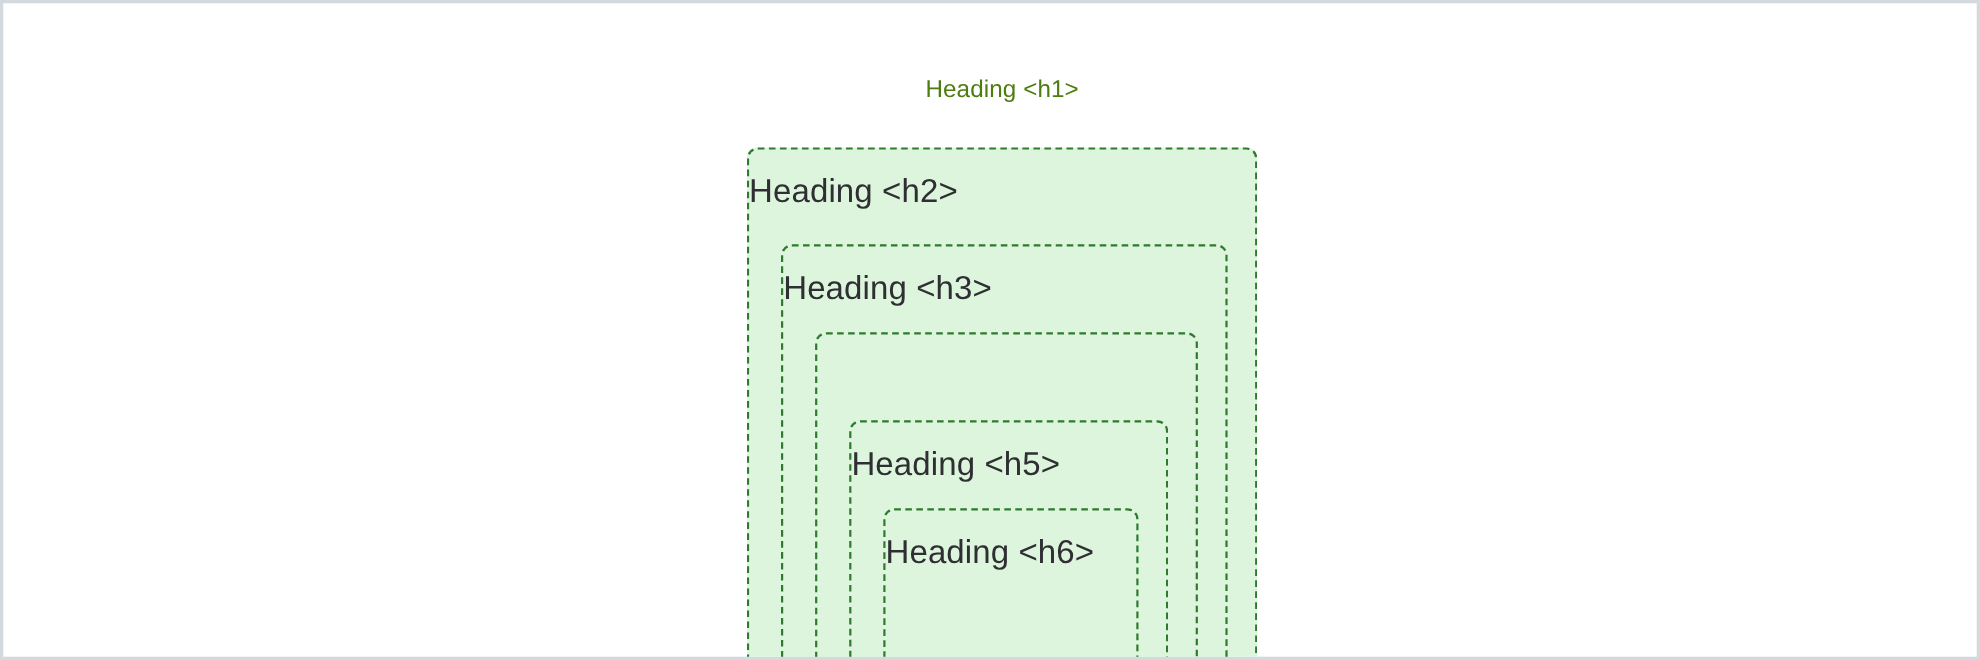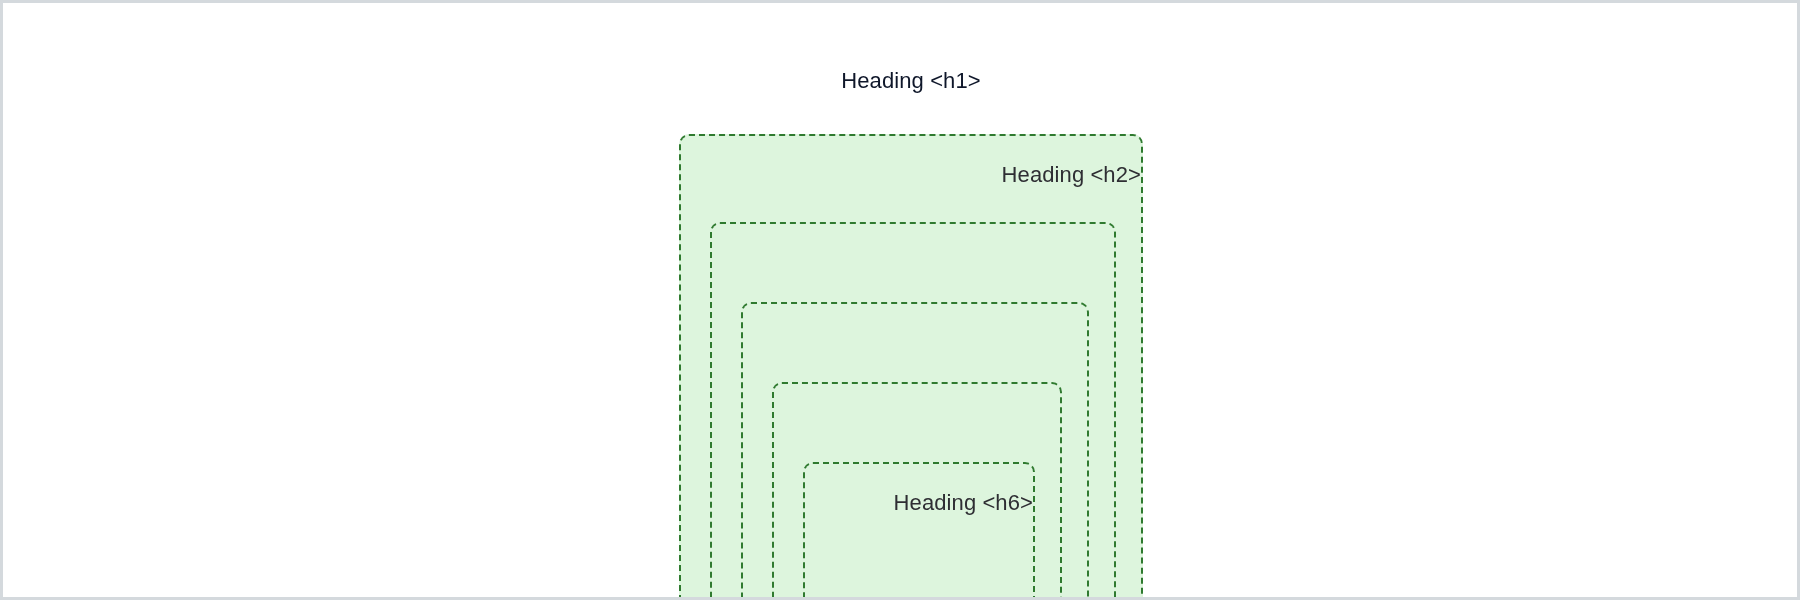--- a/index.html
+++ b/index.html
@@ -36,7 +36,7 @@
     text-align: center;
     font-size: 22px;
     line-height: 28px;
-    color: #0f172a;
+    color: #4d7c0f;
     letter-spacing: 0.1px;
     white-space: nowrap;
   }

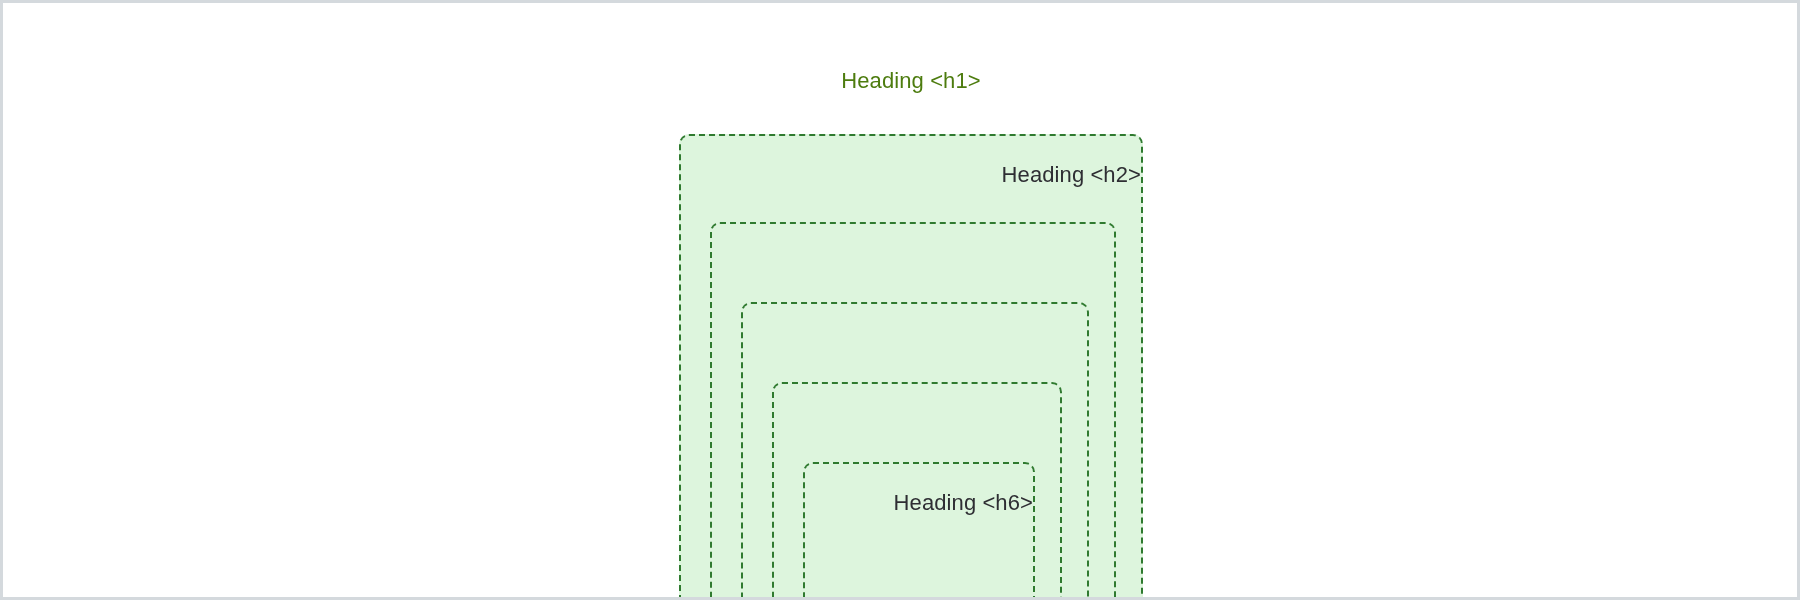--- a/index.html
+++ b/index.html
@@ -53,8 +53,8 @@
   .hbox > .hlabel {
     display: block;
     width: 100%;
-    text-align: right;
-    font-size: 22px;
+    text-align: left;
+    font-size: 30px;
     line-height: 34px;
     color: #2e2e33;
     letter-spacing: 0.1px;

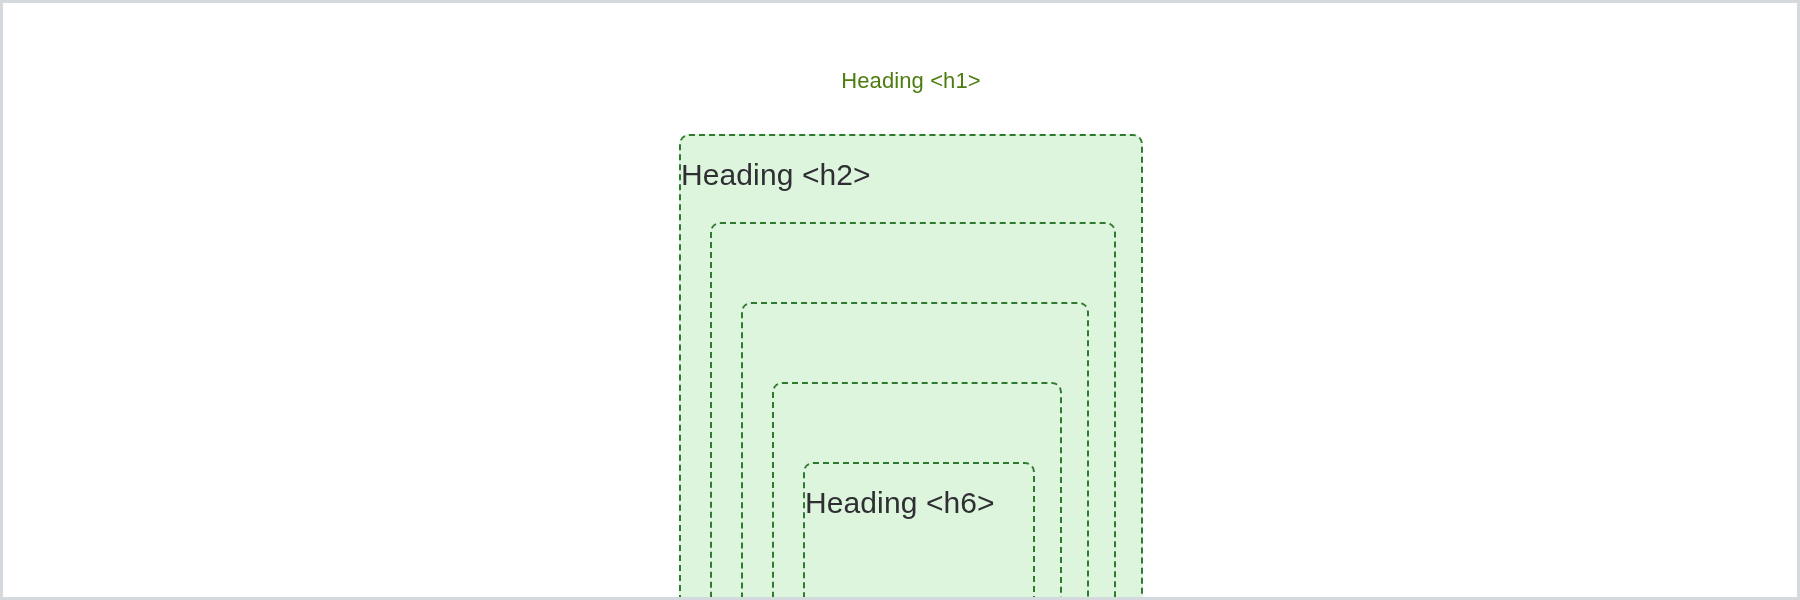--- a/index.html
+++ b/index.html
@@ -84,6 +84,7 @@
       <span class="hlabel">Heading &lt;h2&gt;</span>
 
       <div class="hbox" id="box-h3">
+        <span class="hlabel">Heading &lt;h3&gt;</span>
 
         <div class="hbox" id="box-h4">
 

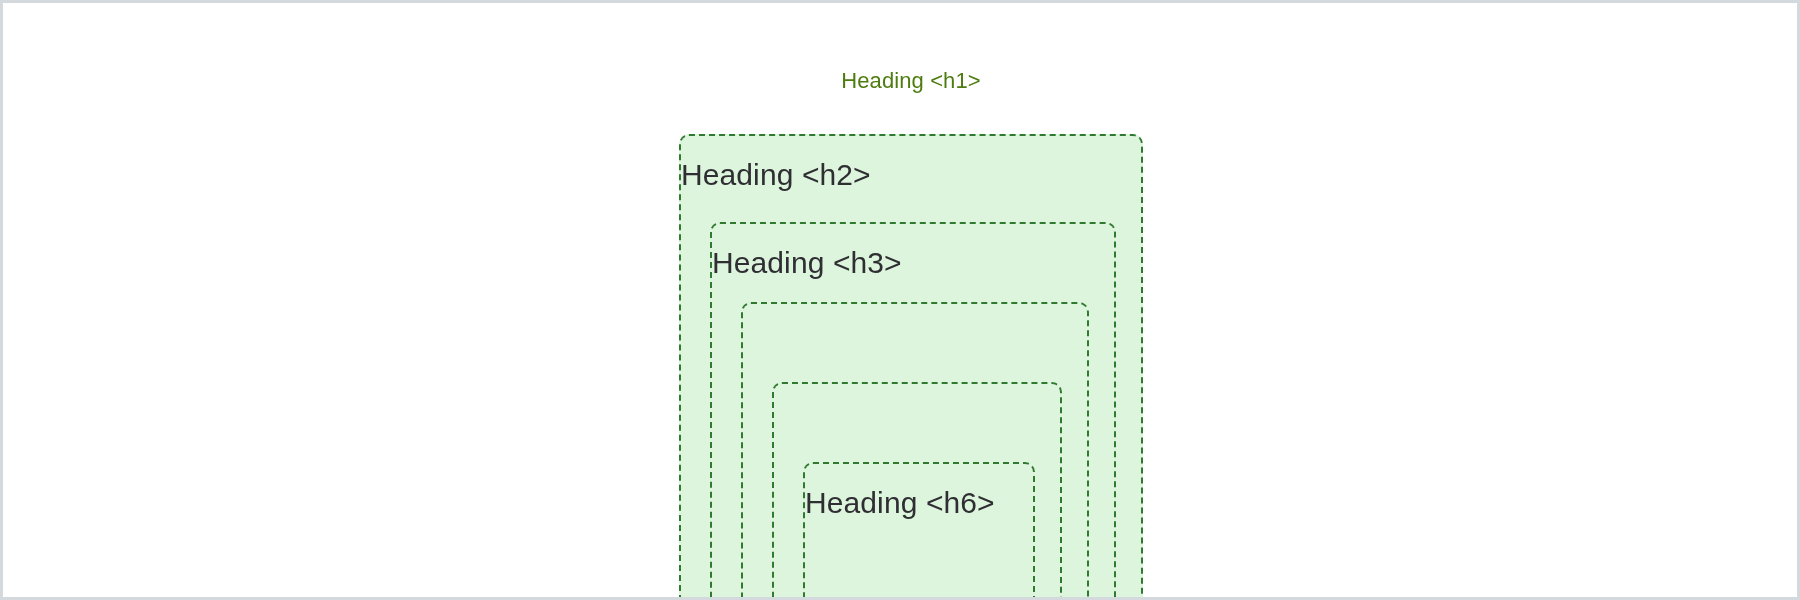--- a/index.html
+++ b/index.html
@@ -89,6 +89,7 @@
         <div class="hbox" id="box-h4">
 
           <div class="hbox" id="box-h5">
+            <span class="hlabel">Heading &lt;h5&gt;</span>
 
             <div class="hbox" id="box-h6">
               <span class="hlabel">Heading &lt;h6&gt;</span>

